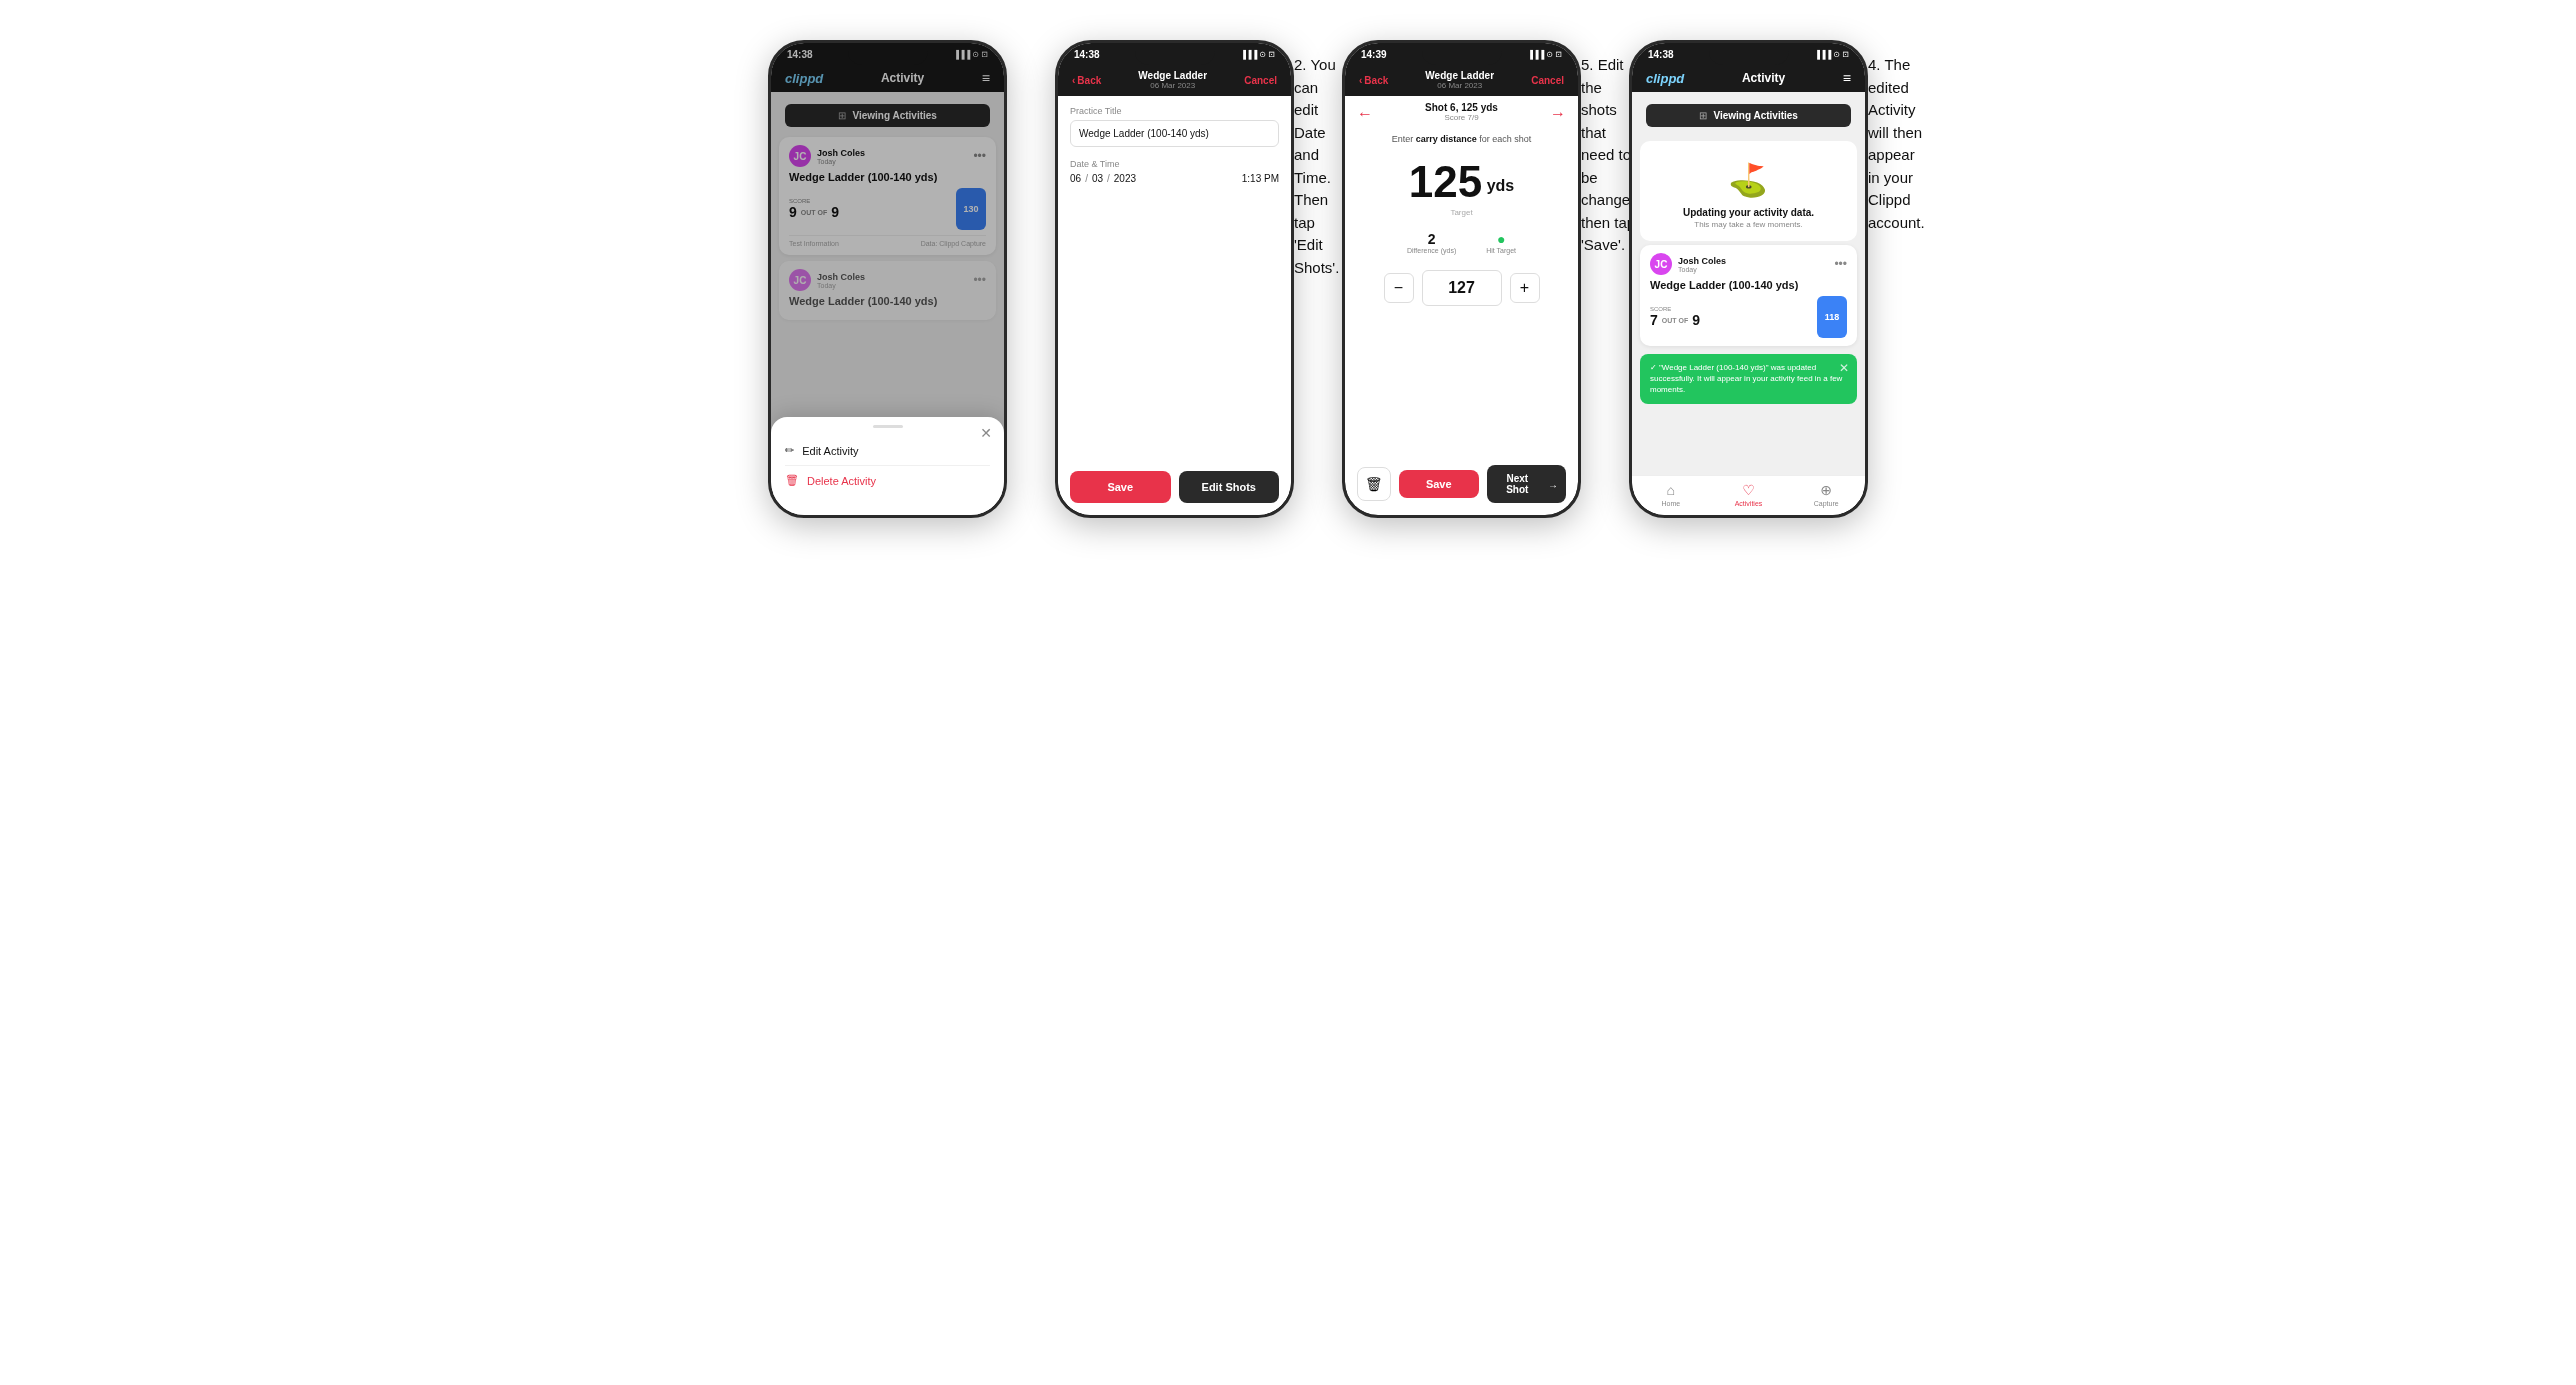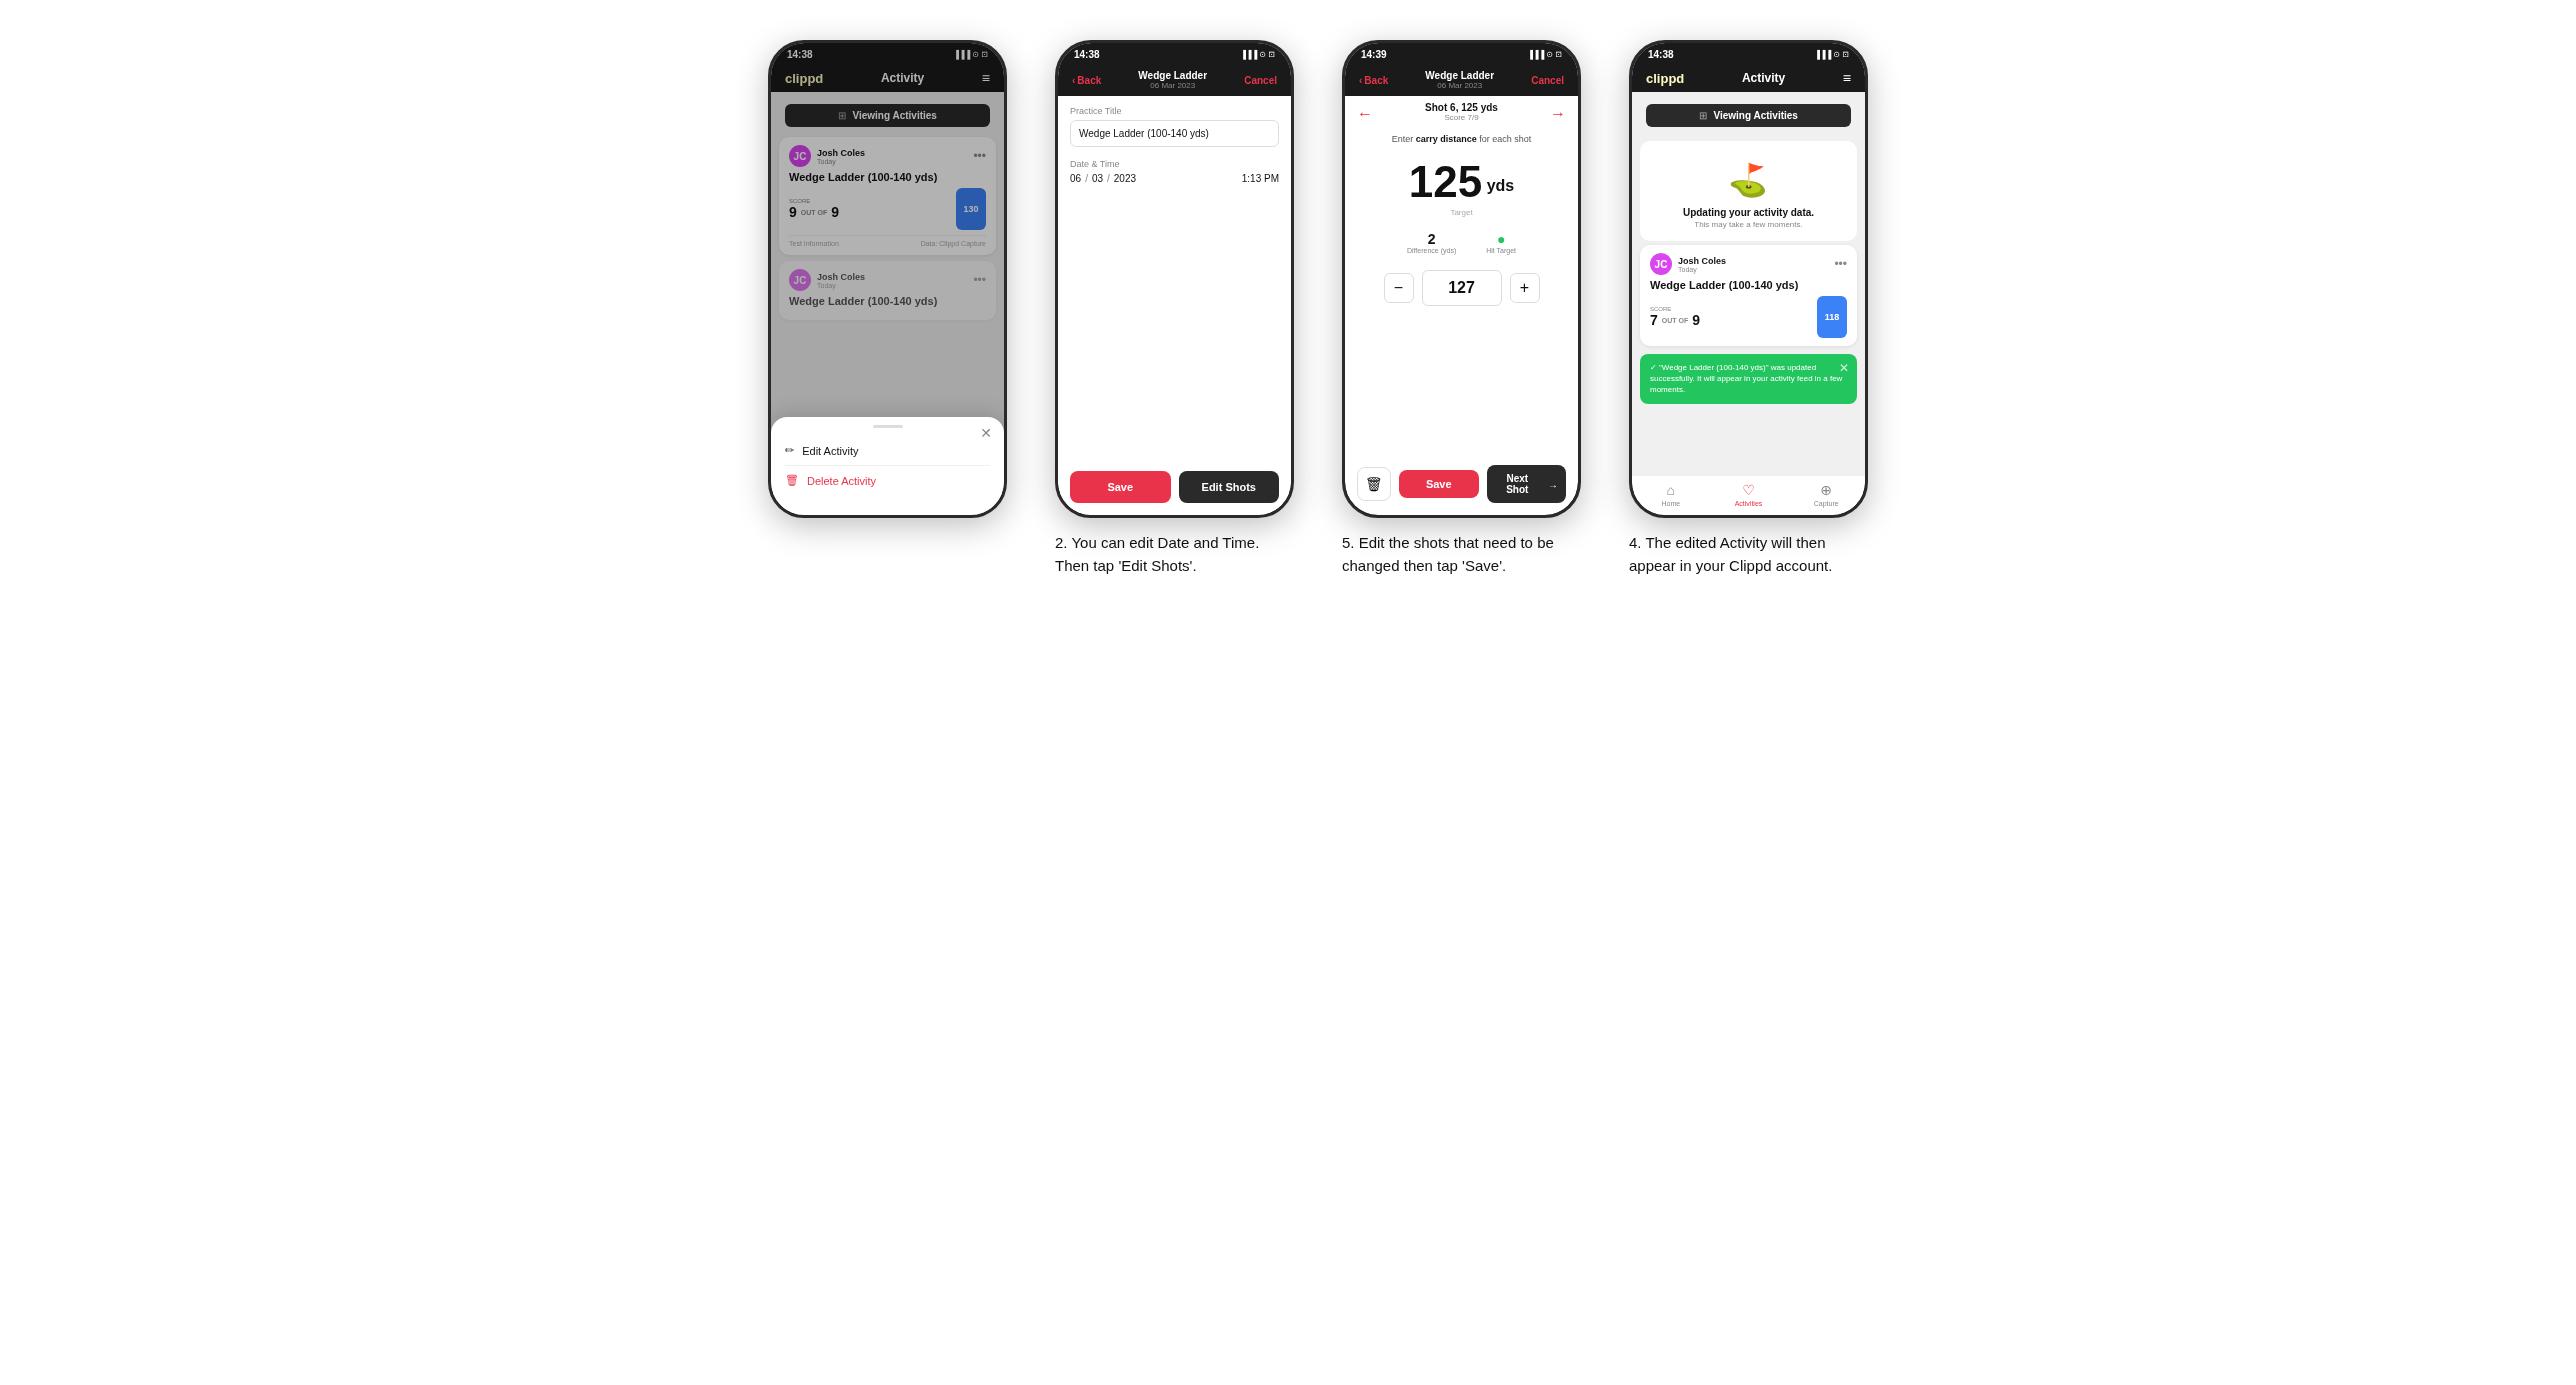--- a/index.html
+++ b/index.html
@@ -21,7 +21,7 @@
     }
     .phone-col {
       display: flex;
-      flex-direction: column;
+      flex-direction: row;
       align-items: flex-start;
       width: 259px;
       padding-left: 40px;

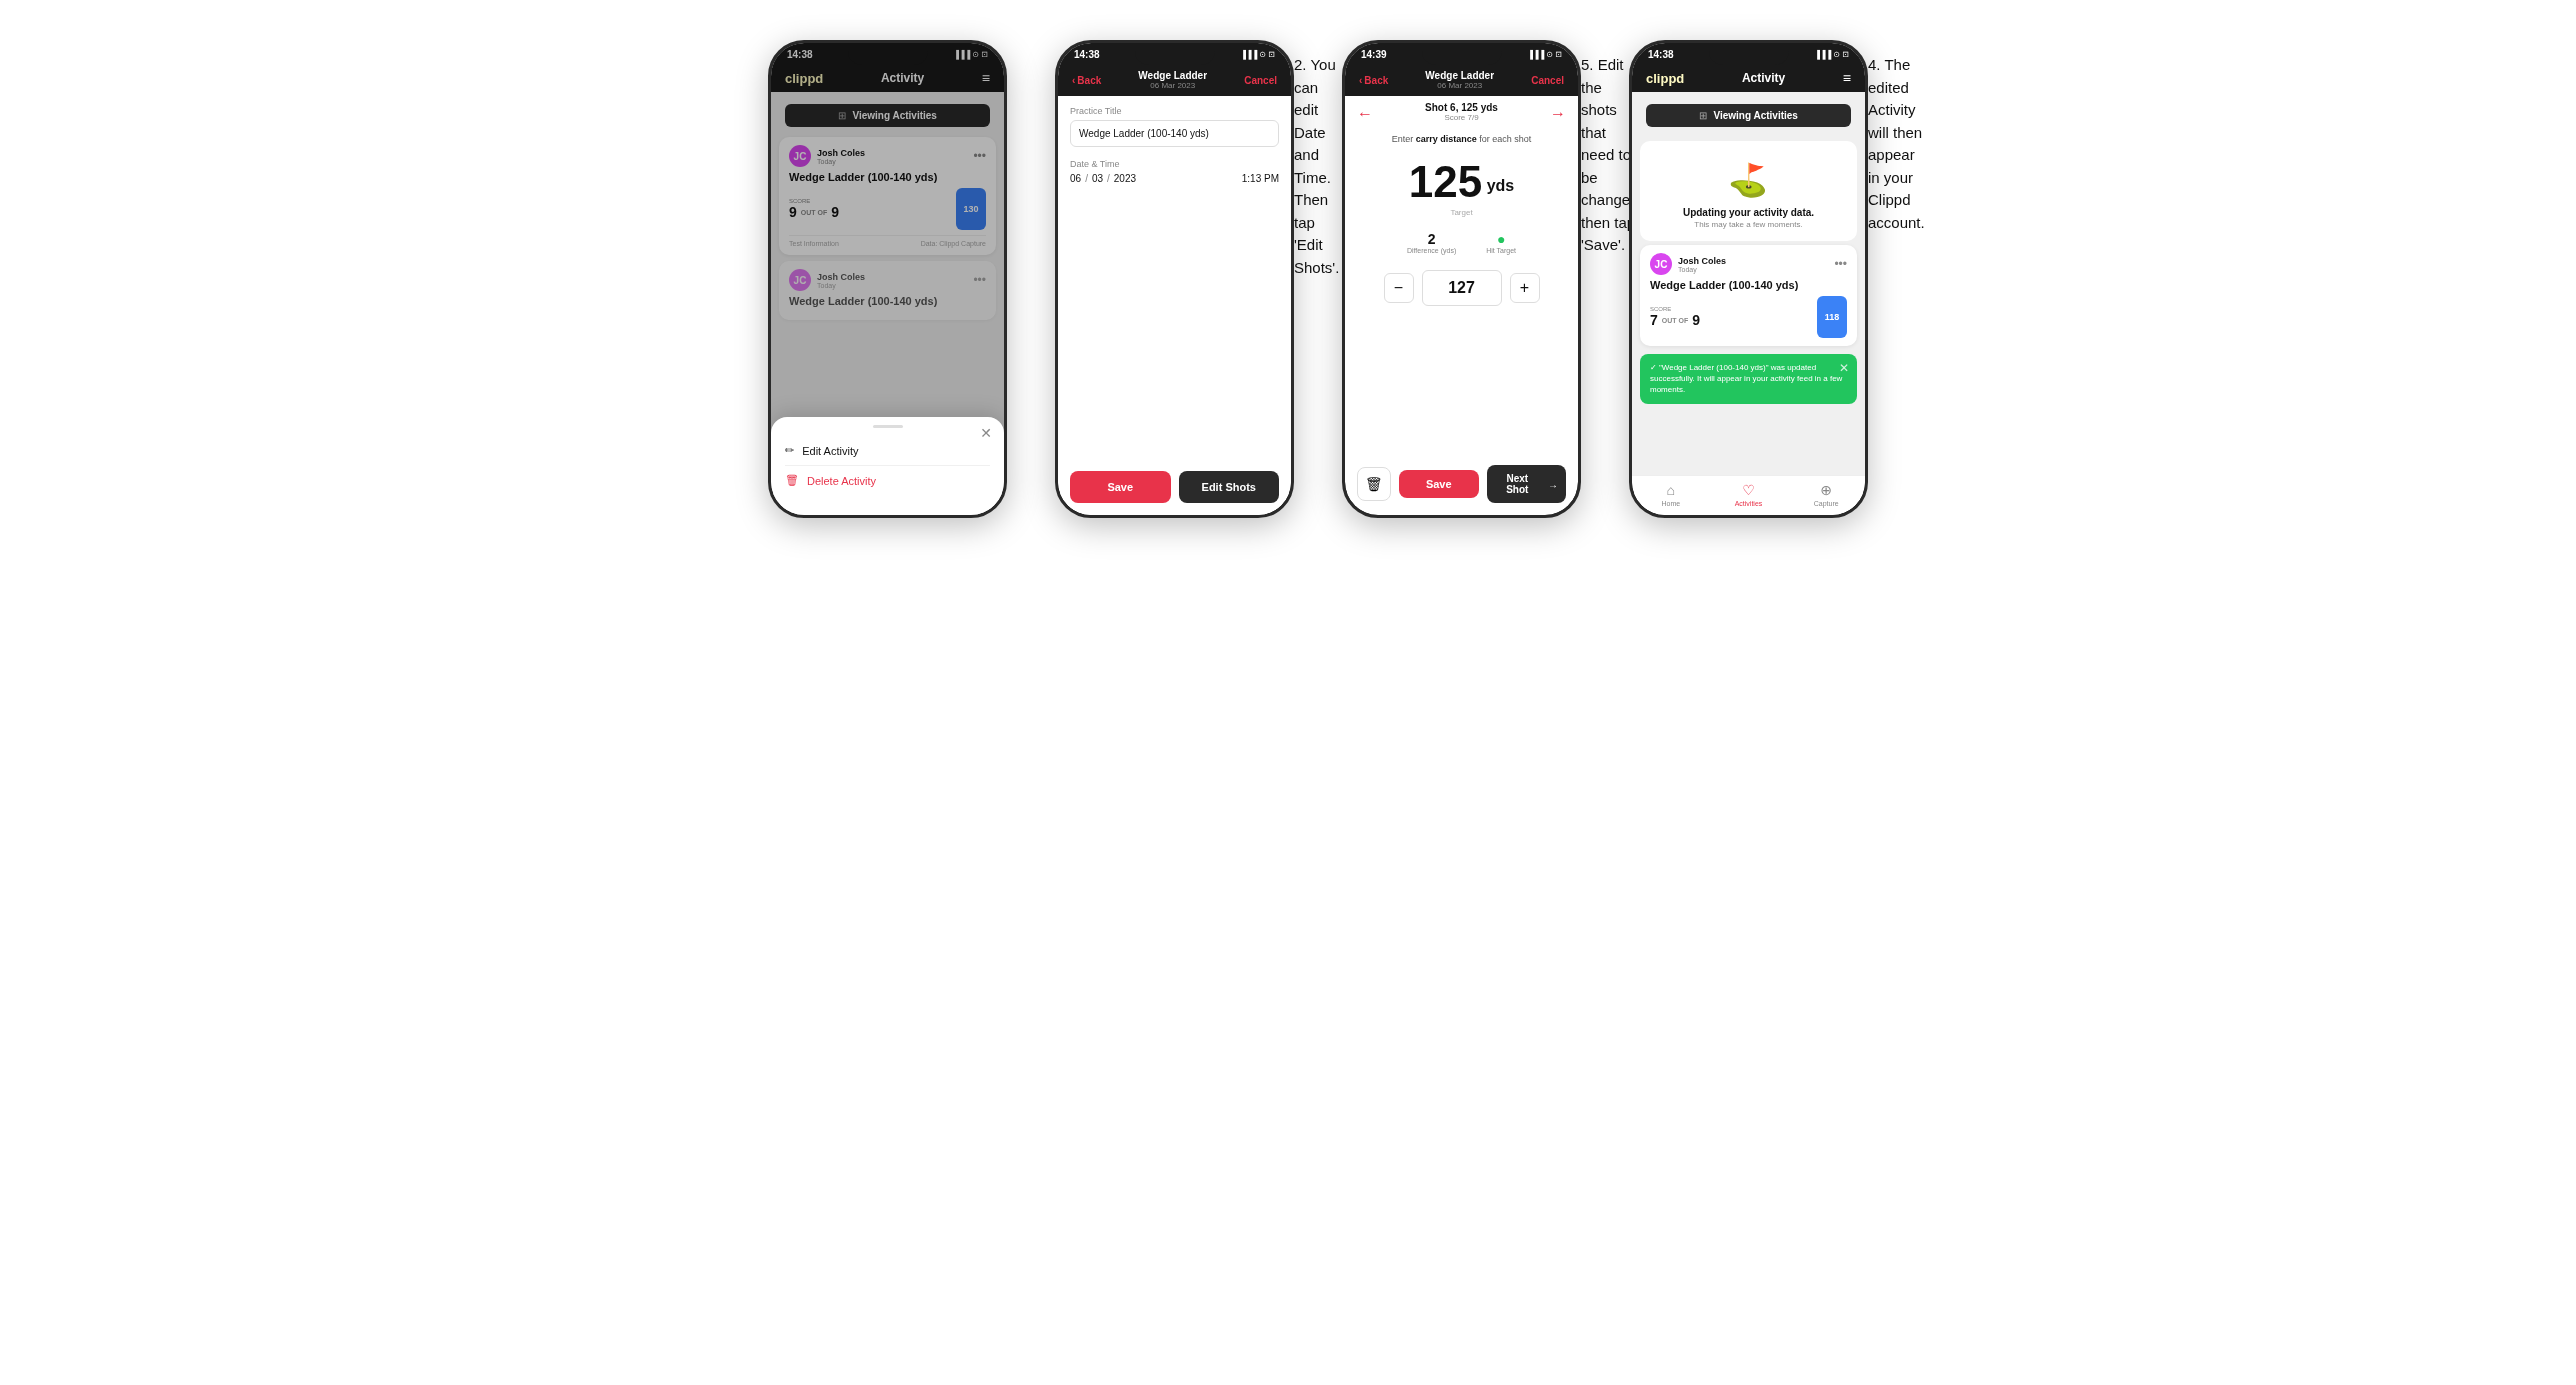--- a/index.html
+++ b/index.html
@@ -79,7 +79,7 @@
       padding: 6px 14px;
       flex-shrink: 0;
     }
-    .nav-logo { color: #fef9c3; font-size: 13px; font-weight: 800; }
+    .nav-logo { color: #7dd3fc; font-size: 13px; font-weight: 800; font-style: italic; }
     .nav-title { color: #fff; font-size: 12px; font-weight: 600; }
     .nav-menu { color: #fff; font-size: 14px; }
     .nav-back { color: #e8334a; font-size: 10px; font-weight: 600; display: flex; align-items: center; gap: 2px; }

